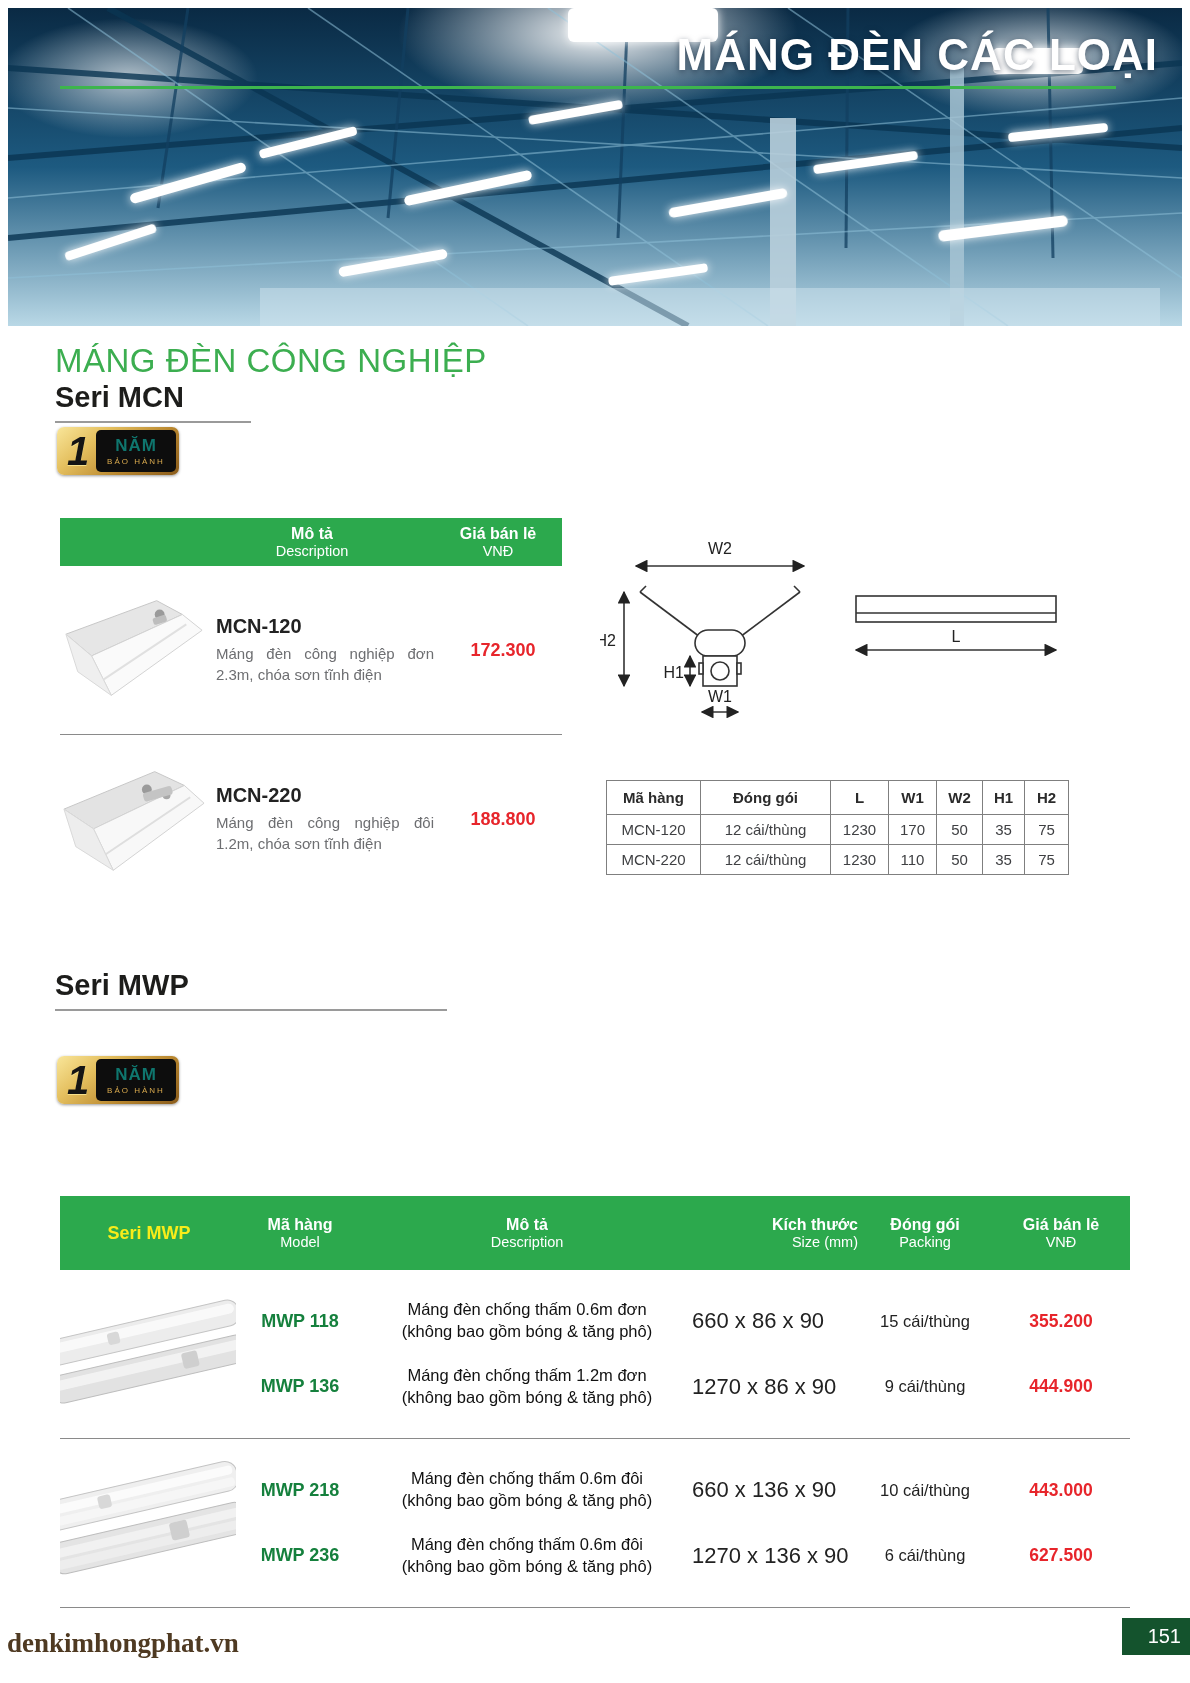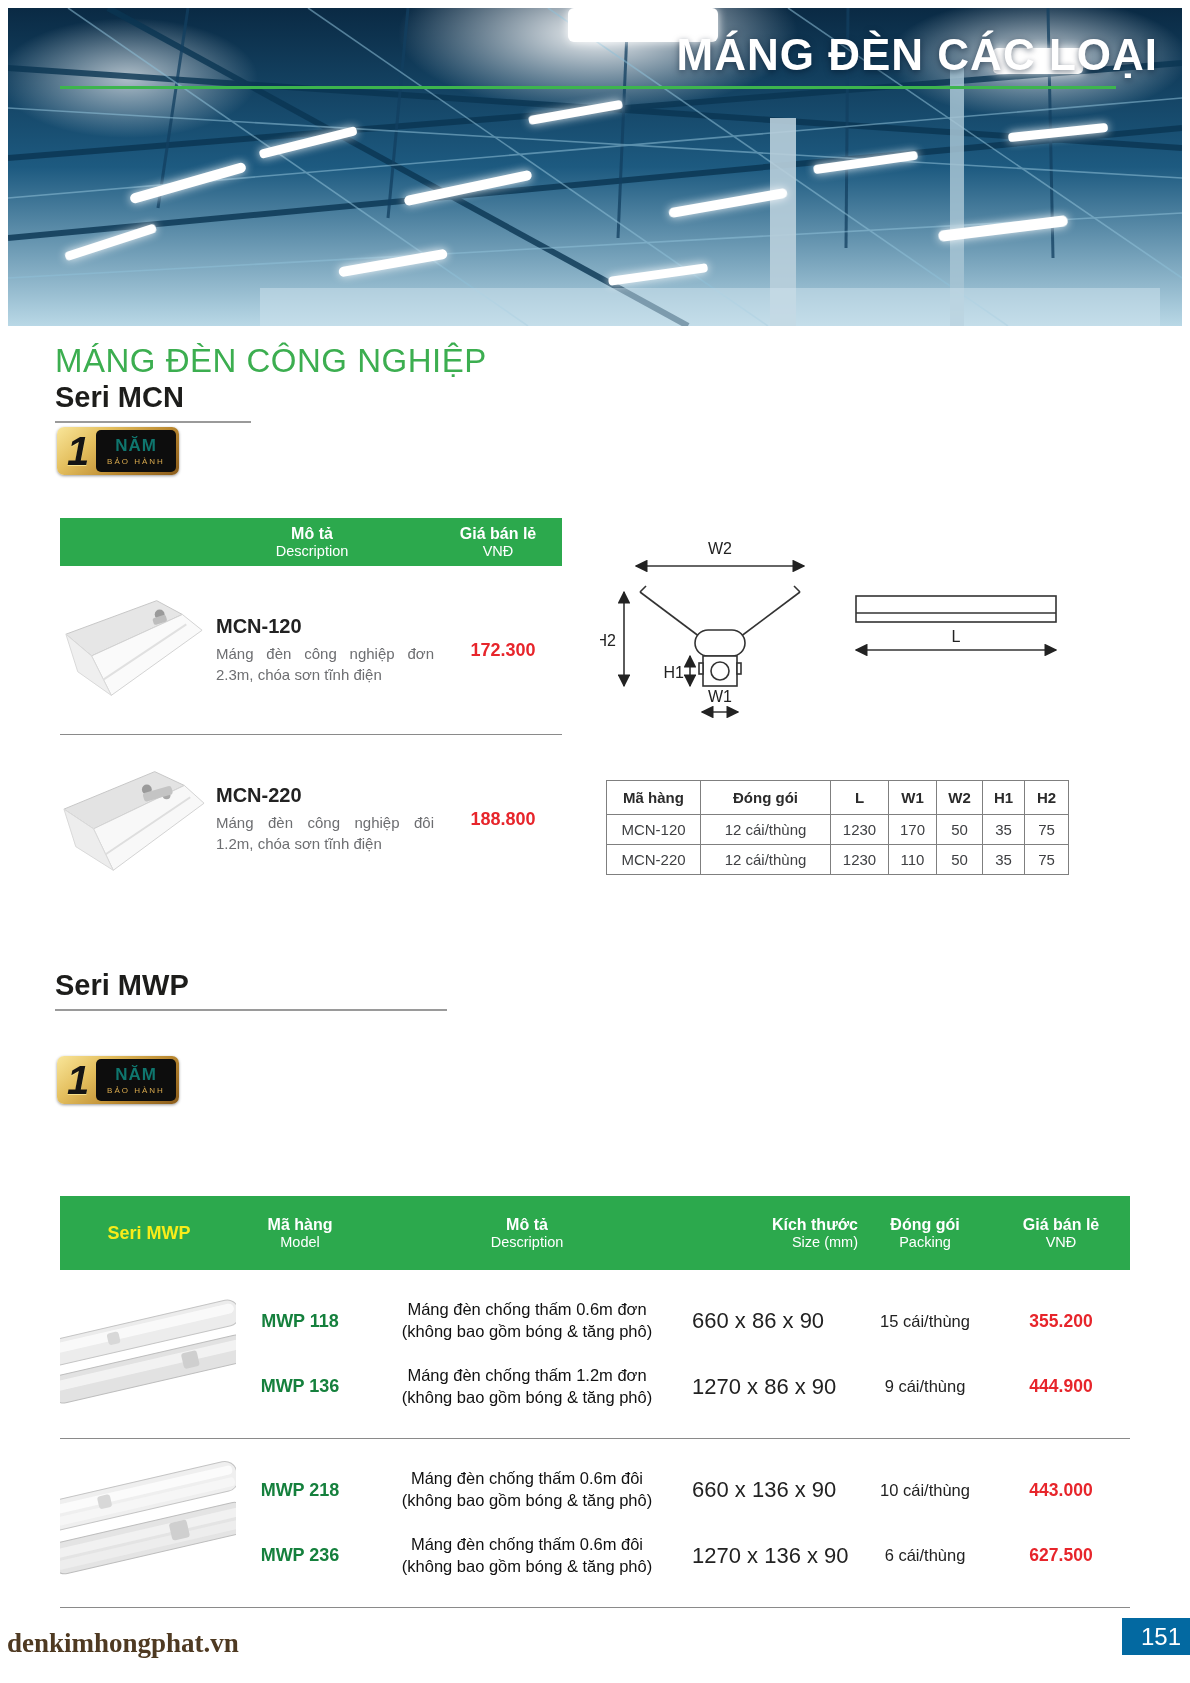--- a/index.html
+++ b/index.html
@@ -89,8 +89,8 @@
   
   .footer-site{position:absolute; top:1628px; left:7px; width:1090px; 
                font-family:"Liberation Serif", serif; font-weight:700; font-size:27px; color:#4f3a22;}
-  .page-badge{position:absolute; right:0; top:1618px; width:68px; height:37px; background:#0369a1;
-              color:#fff; font-size:24px; display:flex; align-items:center; justify-content:flex-end; padding-right:9px;}
+  .page-badge{position:absolute; right:0; top:1618px; width:68px; height:37px; background:#14532d;
+              color:#fff; font-size:20px; display:flex; align-items:center; justify-content:flex-end; padding-right:9px;}
 </style>
 </head>
 <body>

